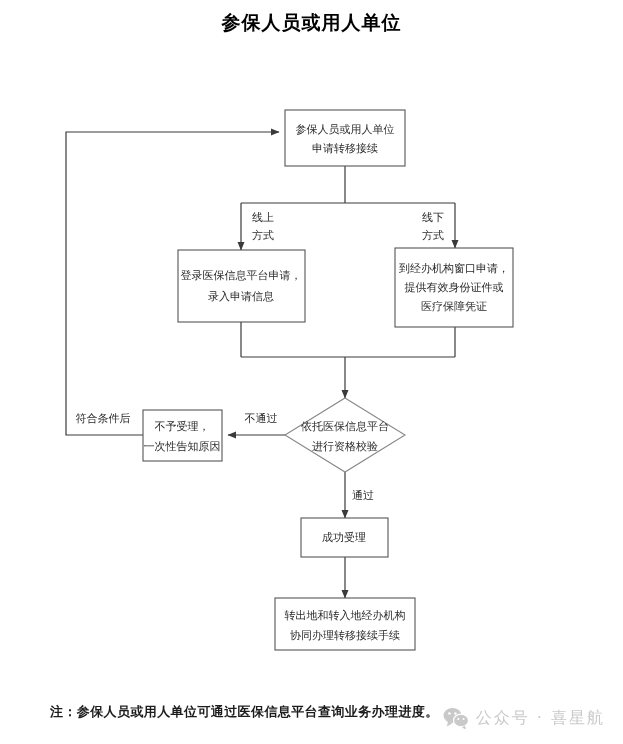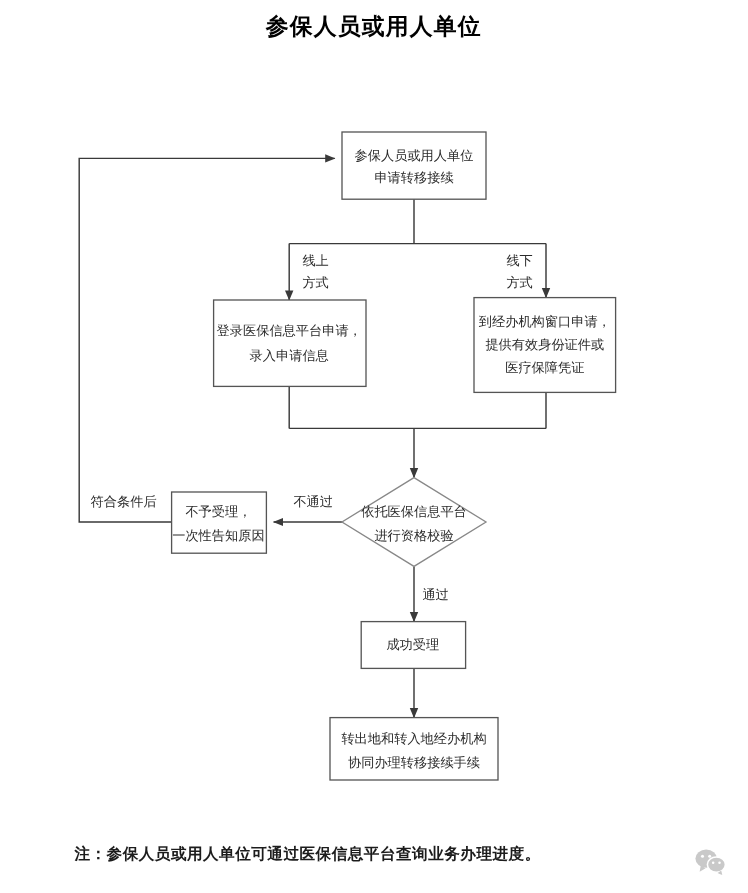--- a/index.html
+++ b/index.html
@@ -82,7 +82,7 @@
   }
   .footer-note {
     position: absolute;
-    left: 62px;
+    left: 50px;
     top: 703px;
     font-family: "Liberation Serif", "DejaVu Serif", serif;
     font-weight: bold;

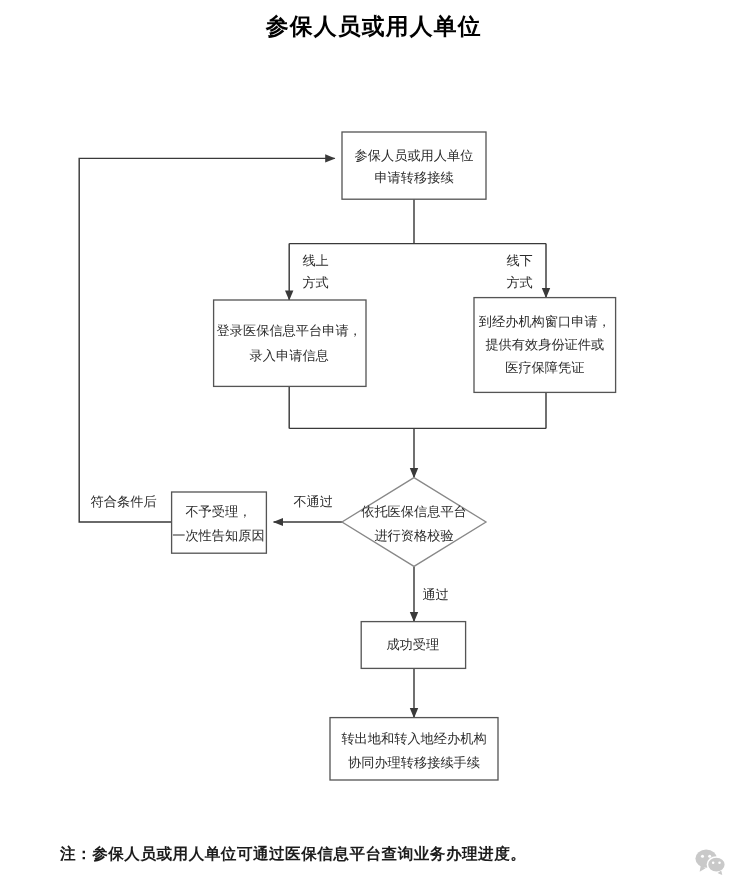--- a/index.html
+++ b/index.html
@@ -221,6 +221,7 @@
       <circle cx="15.3" cy="12" r="1.05" fill="#ffffff"></circle>
       <circle cx="20.6" cy="12" r="1.05" fill="#ffffff"></circle>
     </svg>
+    <span class="watermark-text">公众号 · 喜星航</span>
   </div>
 
 </div>

